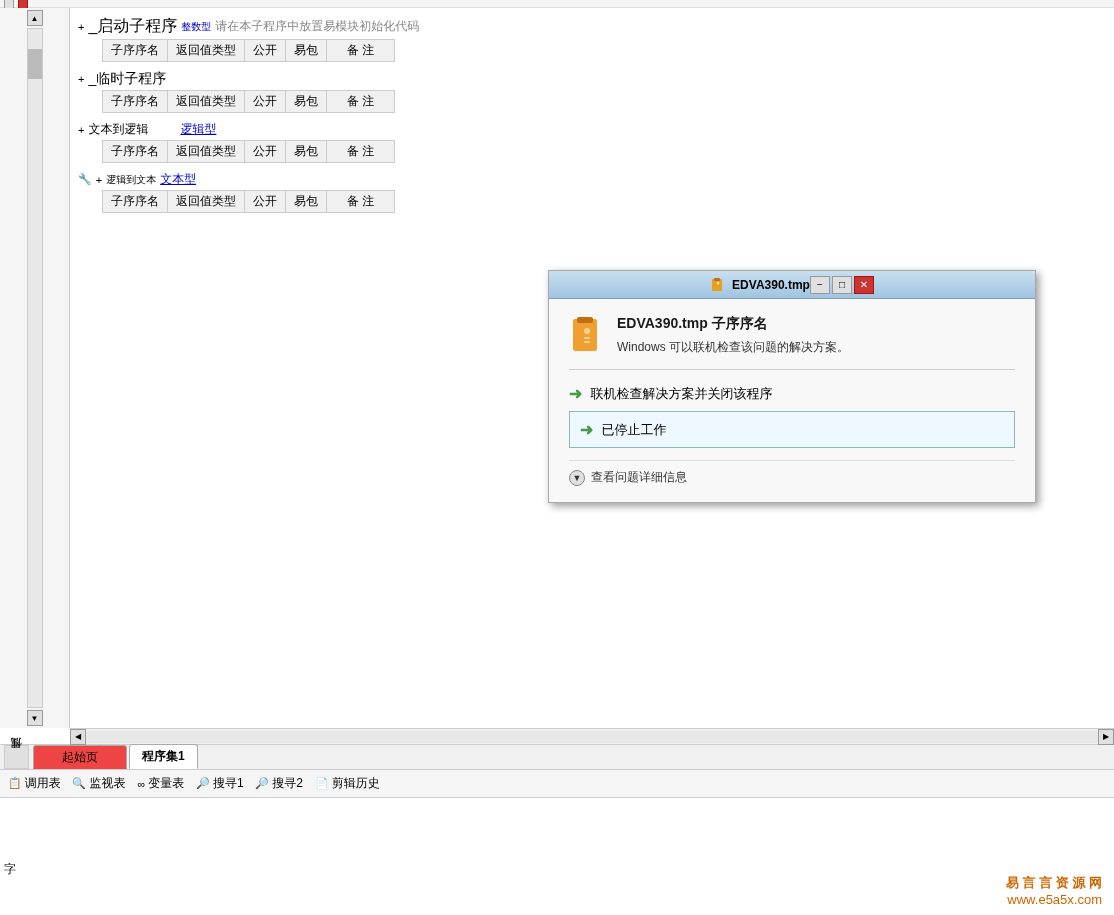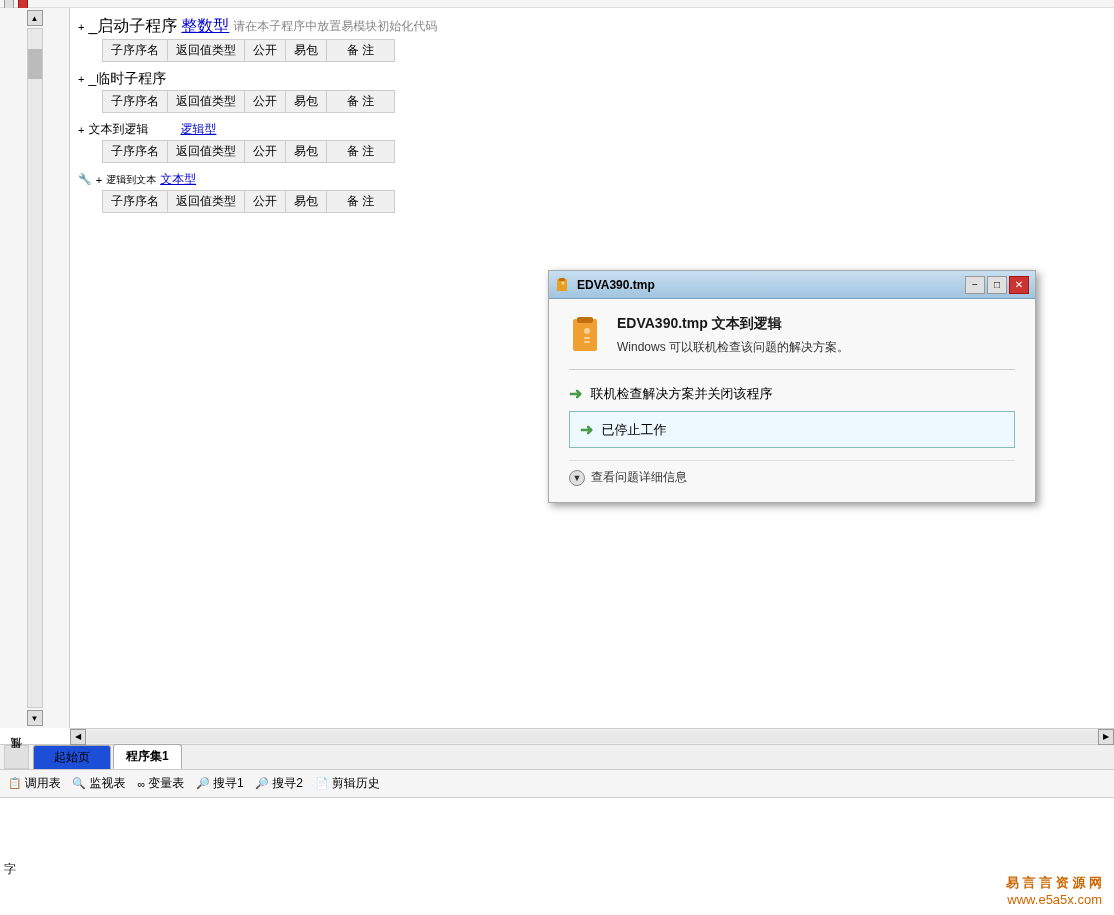--- a/index.html
+++ b/index.html
@@ -43,7 +43,7 @@
       <div style="display:flex;align-items:center;gap:4px;margin-bottom:2px;margin-top:4px;">
         <span style="cursor:pointer;font-size:11px;">+</span>
         <span style="font-size:16px;">_启动子程序</span>
-        <span style="color:#0000cc;text-decoration:underline;font-size:16px;cursor:pointer;text-align:right;">整数型</span>
+        <span style="color:#0000cc;font-size:10px;cursor:pointer;text-align:right;">整数型</span>
         <span style="color:#888;font-size:12px;">请在本子程序中放置易模块初始化代码</span>
       </div>
       <div style="margin-left:24px;margin-bottom:8px;">

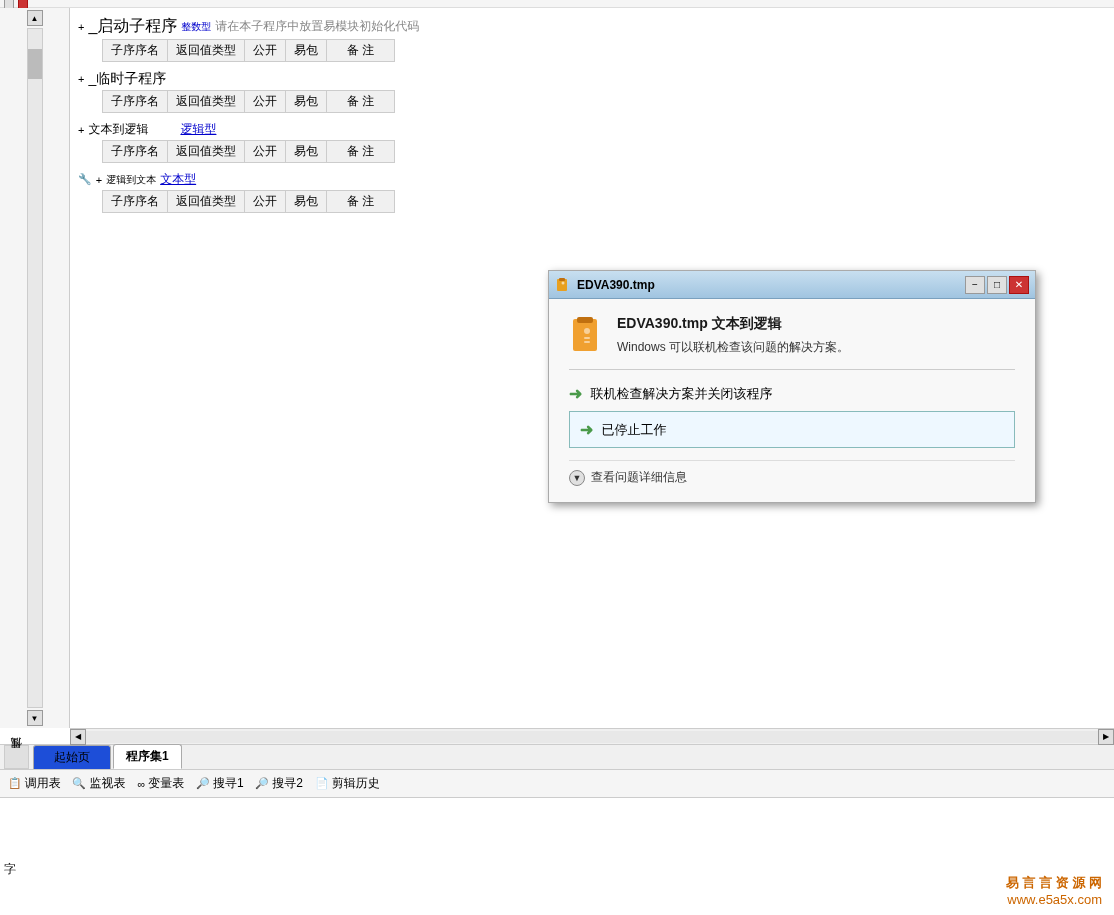--- a/index.html
+++ b/index.html
@@ -177,7 +177,7 @@
   <div style="position:absolute;top:0;left:0;width:100%;height:100%;pointer-events:none;z-index:100;">
     <div style="position:absolute;top:270px;left:548px;width:488px;background:#f0f0f0;border:1px solid #aaa;box-shadow:3px 3px 8px rgba(0,0,0,0.4);pointer-events:all;">
 
-      <div style="height:28px;background:linear-gradient(to bottom,#c8dff0,#a0c4e0);display:flex;align-items:center;justify-content:space-between;padding:0 6px;border-bottom:1px solid #7aa0be;">
+      <div style="height:28px;background:linear-gradient(to bottom,#c8dff0,#a0c4e0);display:flex;align-items:center;justify-content:center;padding:0 6px;border-bottom:1px solid #7aa0be;">
         <div style="display:flex;align-items:center;gap:6px;">
 
           <svg width="16" height="16" viewBox="0 0 16 16">

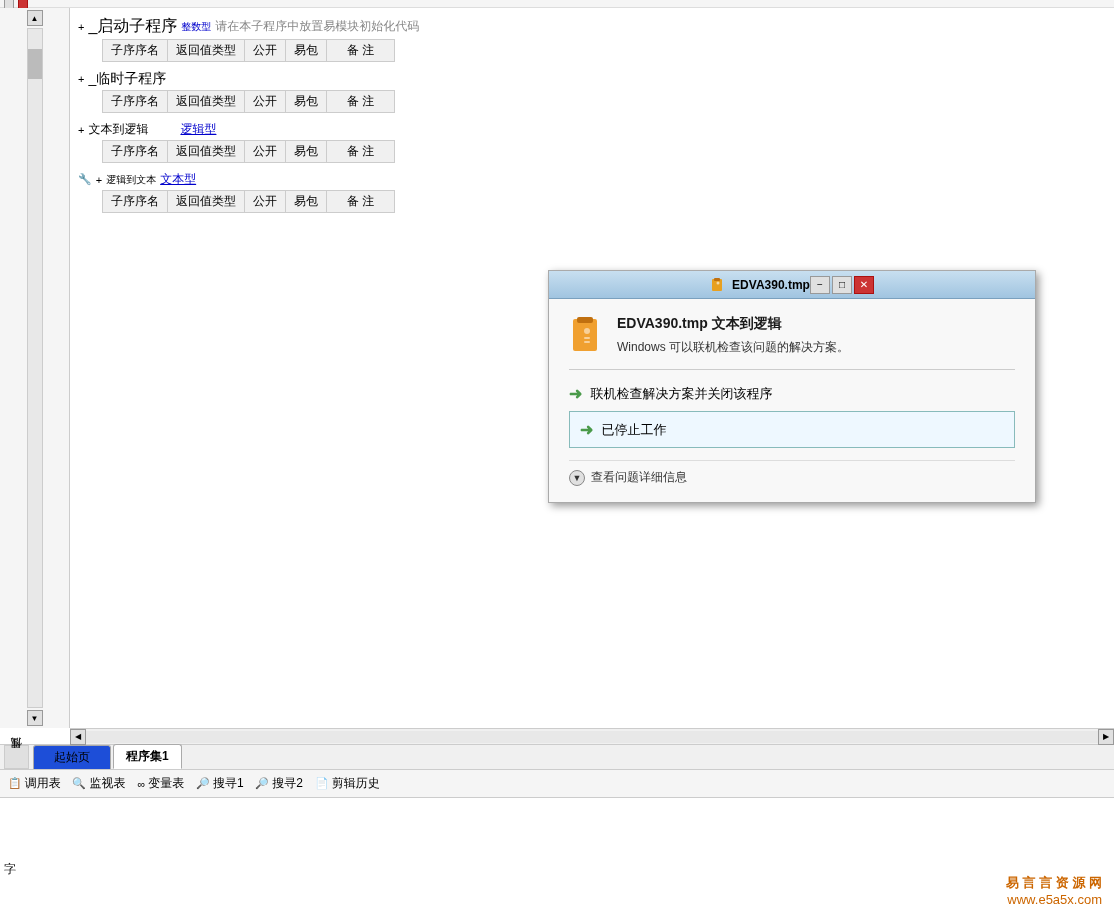--- a/index.html
+++ b/index.html
@@ -206,7 +206,7 @@
             <rect x="15" y="26" width="6" height="2" rx="1" fill="#fff" opacity="0.5"></rect>
           </svg>
           <div>
-            <div style="font-size:14px;font-weight:bold;color:#1a1a1a;margin-bottom:6px;">EDVA390.tmp 文本到逻辑</div>
+            <div style="font-size:14px;font-weight:bold;color:#1a1a1a;margin-bottom:6px;">EDVA390.tmp 子序序名</div>
             <div style="font-size:12px;color:#333;">Windows 可以联机检查该问题的解决方案。</div>
           </div>
         </div>

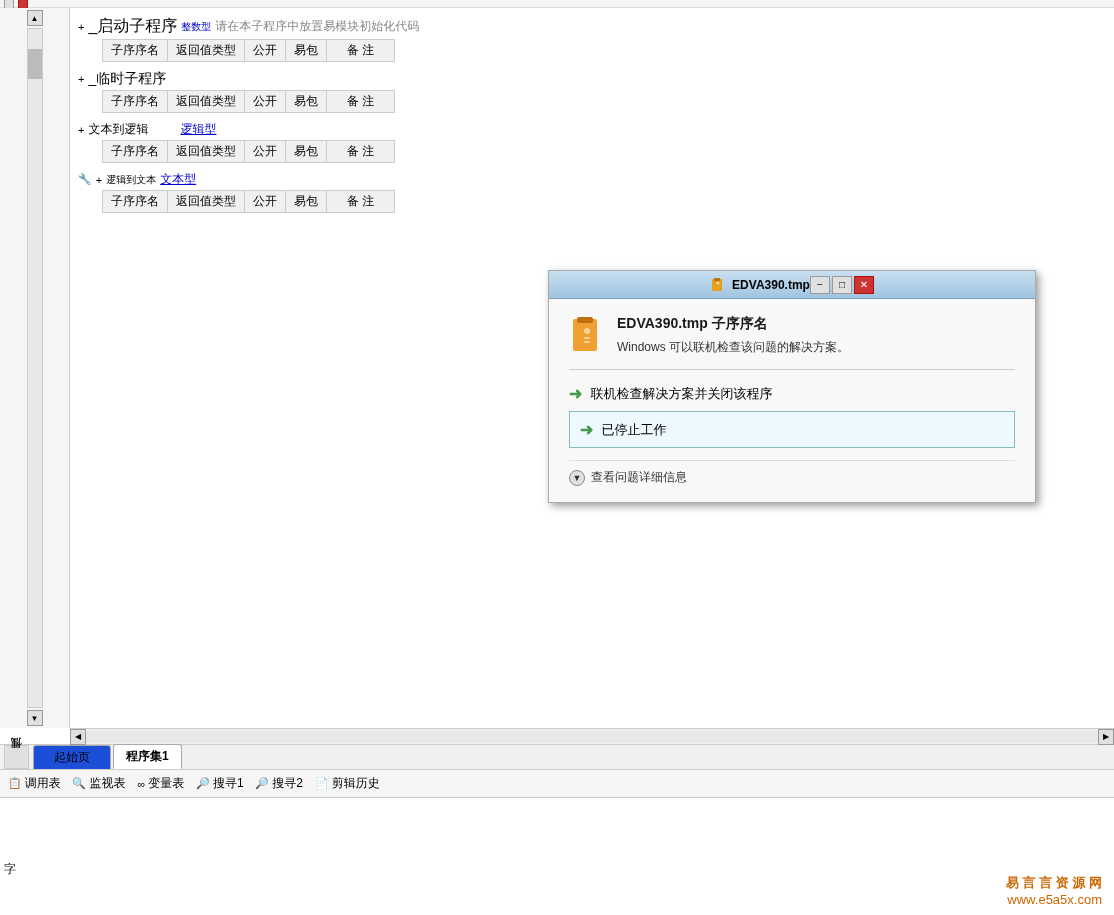--- a/index.html
+++ b/index.html
@@ -130,7 +130,7 @@
   <div style="height:26px;background:#f0f0f0;border-top:1px solid #ccc;border-bottom:1px solid #ccc;display:flex;align-items:flex-end;padding-left:4px;gap:0;">
 
     <div style="writing-mode:vertical-rl;transform:rotate(180deg);padding:3px 4px;background:#e0e0e0;border:1px solid #ccc;font-size:11px;cursor:pointer;height:24px;display:flex;align-items:center;justify-content:center;margin-right:4px;">属性</div>
-    <div style="padding:3px 20px;border:1px solid #aaa;border-bottom:none;background:#1d4ed8;font-size:12px;cursor:pointer;border-radius:3px 3px 0 0;">
+    <div style="padding:3px 28px;border:1px solid #aaa;border-bottom:none;background:#ef4444;font-size:12px;cursor:pointer;border-radius:3px 3px 0 0;">
       <span>起始页</span>
     </div>
     <div style="padding:3px 12px;border:1px solid #aaa;border-bottom:1px solid #fff;background:#ffffff;font-size:12px;cursor:pointer;border-radius:3px 3px 0 0;font-weight:bold;margin-left:2px;">

